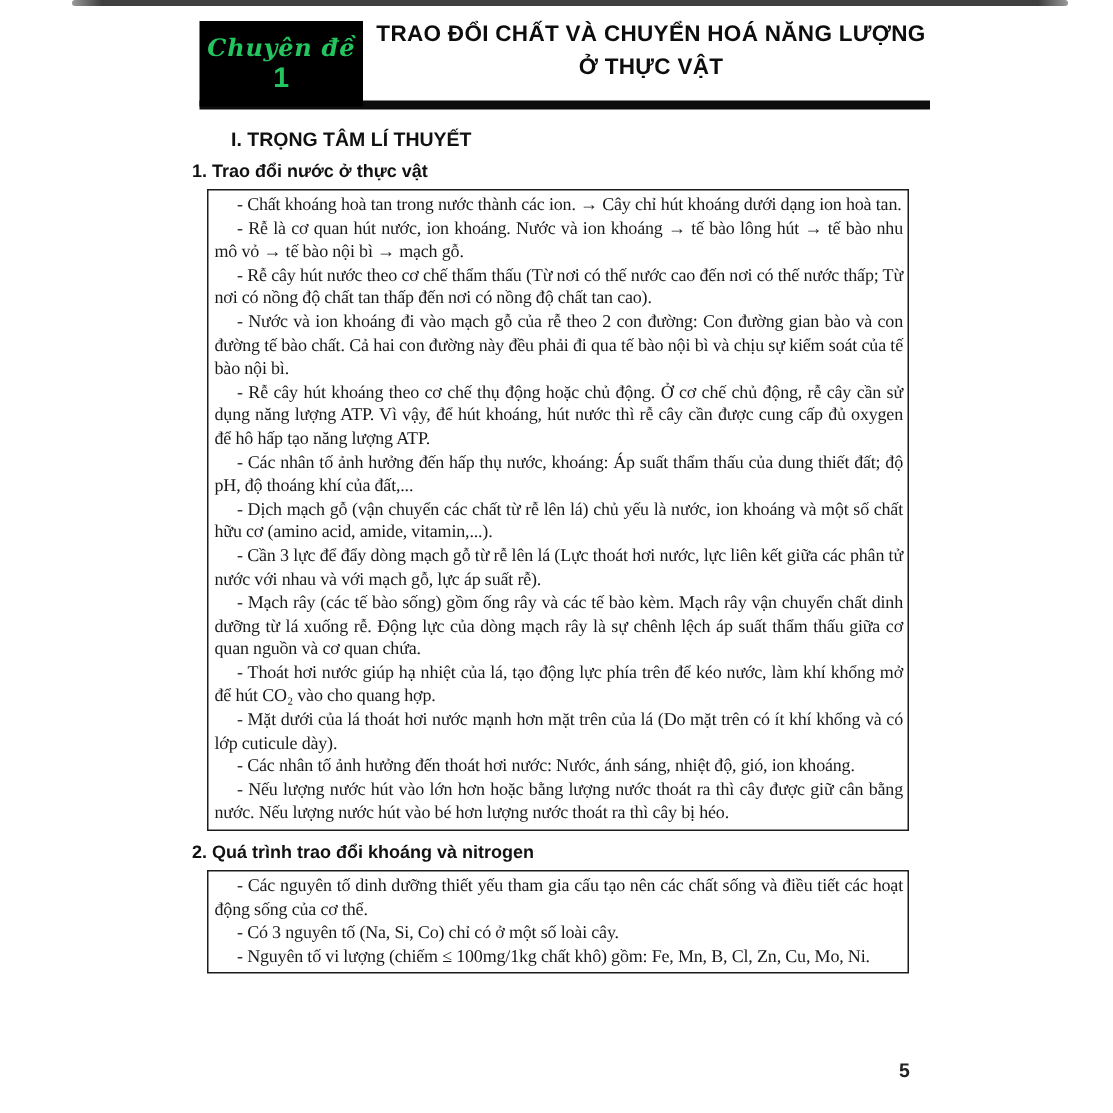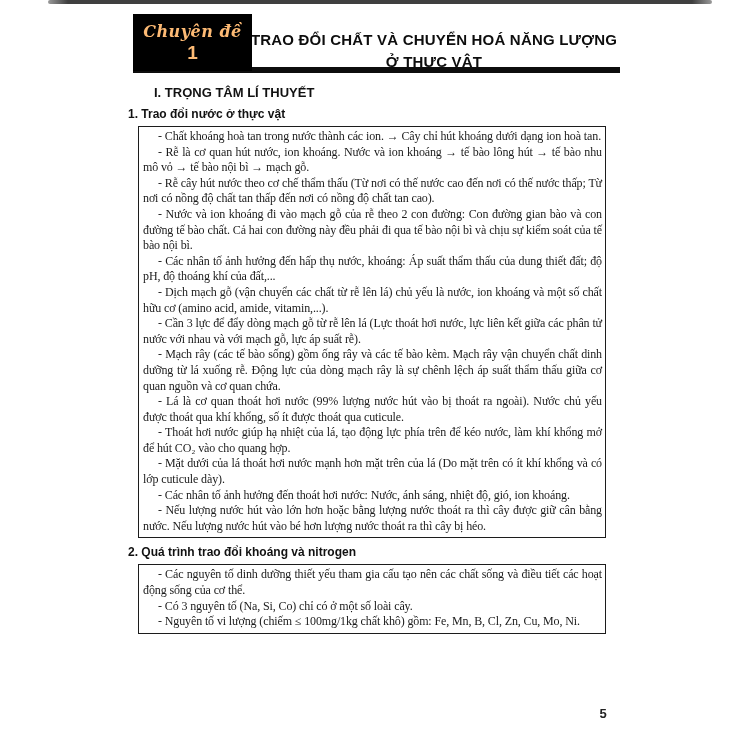--- a/index.html
+++ b/index.html
@@ -17,8 +17,8 @@
     border-radius:2px;
   }
   .chapter-badge{
-    position:absolute;left:133px;top:14px;width:119px;height:57px;
-    background:#000;color:#fdba74;text-align:center;z-index:2;
+    position:absolute;left:133px;top:14px;width:109px;height:57px;
+    background:#000;color:#22c55e;text-align:center;z-index:2;
     display:flex;flex-direction:column;justify-content:center;
   }
   .badge-label{

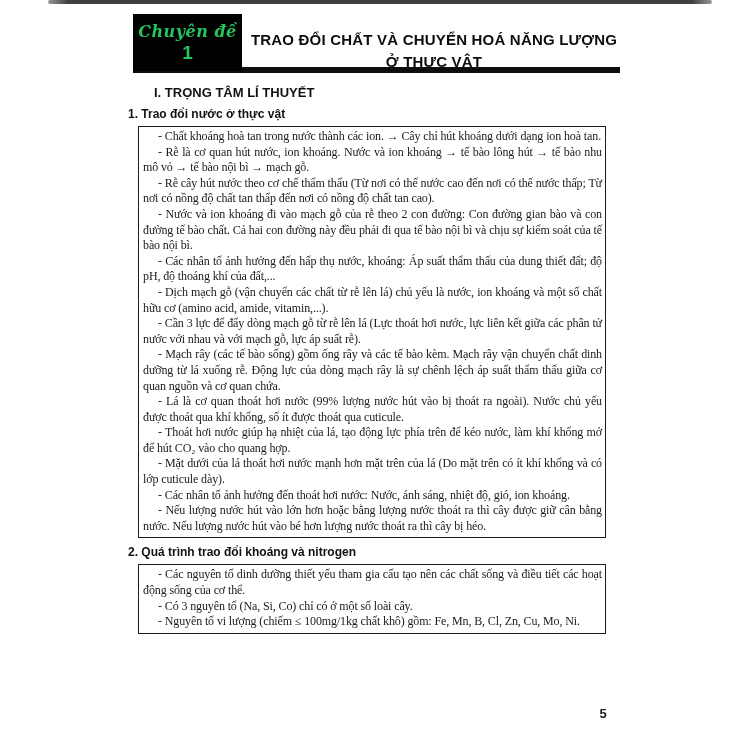--- a/index.html
+++ b/index.html
@@ -31,7 +31,7 @@
   }
   .chapter-title{
     position:absolute;left:248px;top:14px;width:372px;height:57px;
-    display:flex;flex-direction:column;justify-content:flex-end;gap:4px;
+    display:flex;flex-direction:column;justify-content:flex-start;gap:4px;
     text-align:center;color:#0d0d0d;
     font-family:"Liberation Sans", sans-serif;font-weight:bold;
     font-size:15px;line-height:18px;letter-spacing:.2px;

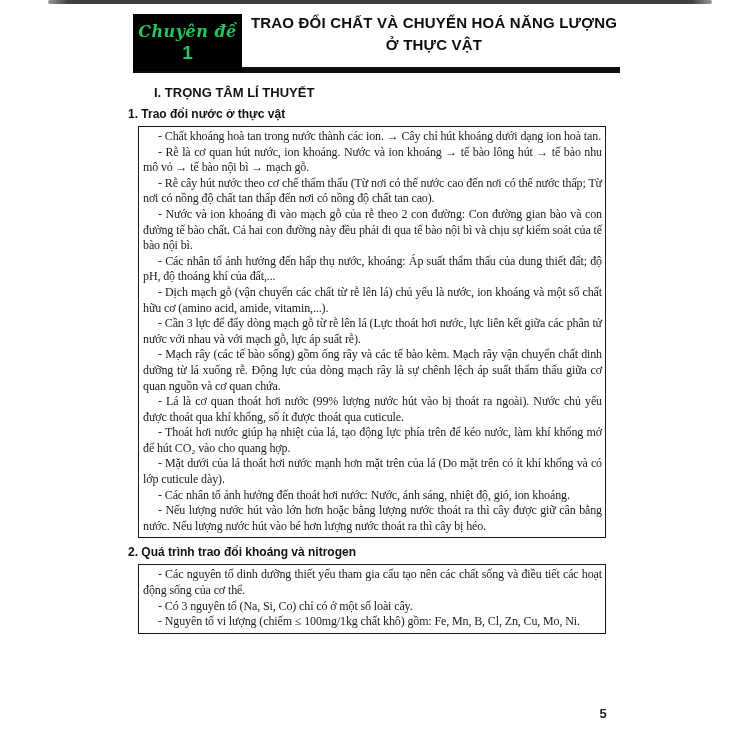--- a/index.html
+++ b/index.html
@@ -99,6 +99,7 @@
 
         <p class="para">- Nước và ion khoáng đi vào mạch gỗ của rễ theo 2 con đường: Con đường gian bào và con đường tế bào chất. Cả hai con đường này đều phải đi qua tế bào nội bì và chịu sự kiểm soát của tế bào nội bì.</p>
 
+        <p class="para">- Rễ cây hút khoáng theo cơ chế thụ động hoặc chủ động. Ở cơ chế chủ động, rễ cây cần sử dụng năng lượng ATP. Vì vậy, để hút khoáng, hút nước thì rễ cây cần được cung cấp đủ oxygen để hô hấp tạo năng lượng ATP.</p>
 
         <p class="para">- Các nhân tố ảnh hưởng đến hấp thụ nước, khoáng: Áp suất thẩm thấu của dung thiết đất; độ pH, độ thoáng khí của đất,...</p>
 

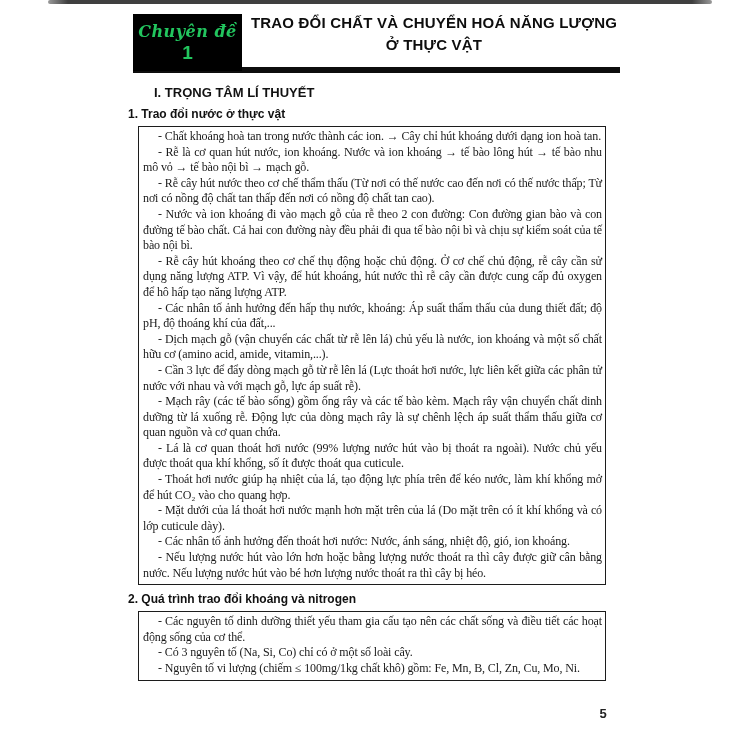--- a/index.html
+++ b/index.html
@@ -110,7 +110,6 @@
 
         <p class="para">- Mạch rây (các tế bào sống) gồm ống rây và các tế bào kèm. Mạch rây vận chuyển chất dinh dưỡng từ lá xuống rễ. Động lực của dòng mạch rây là sự chênh lệch áp suất thẩm thấu giữa cơ quan nguồn và cơ quan chứa.</p>
 
-        <p class="para">- Lá là cơ quan thoát hơi nước (99% lượng nước hút vào bị thoát ra ngoài). Nước chủ yếu được thoát qua khí khổng, số ít được thoát qua cuticule.</p>
 
         <p class="para">- Thoát hơi nước giúp hạ nhiệt của lá, tạo động lực phía trên để kéo nước, làm khí khổng mở để hút CO₂ vào cho quang hợp.</p>
 

